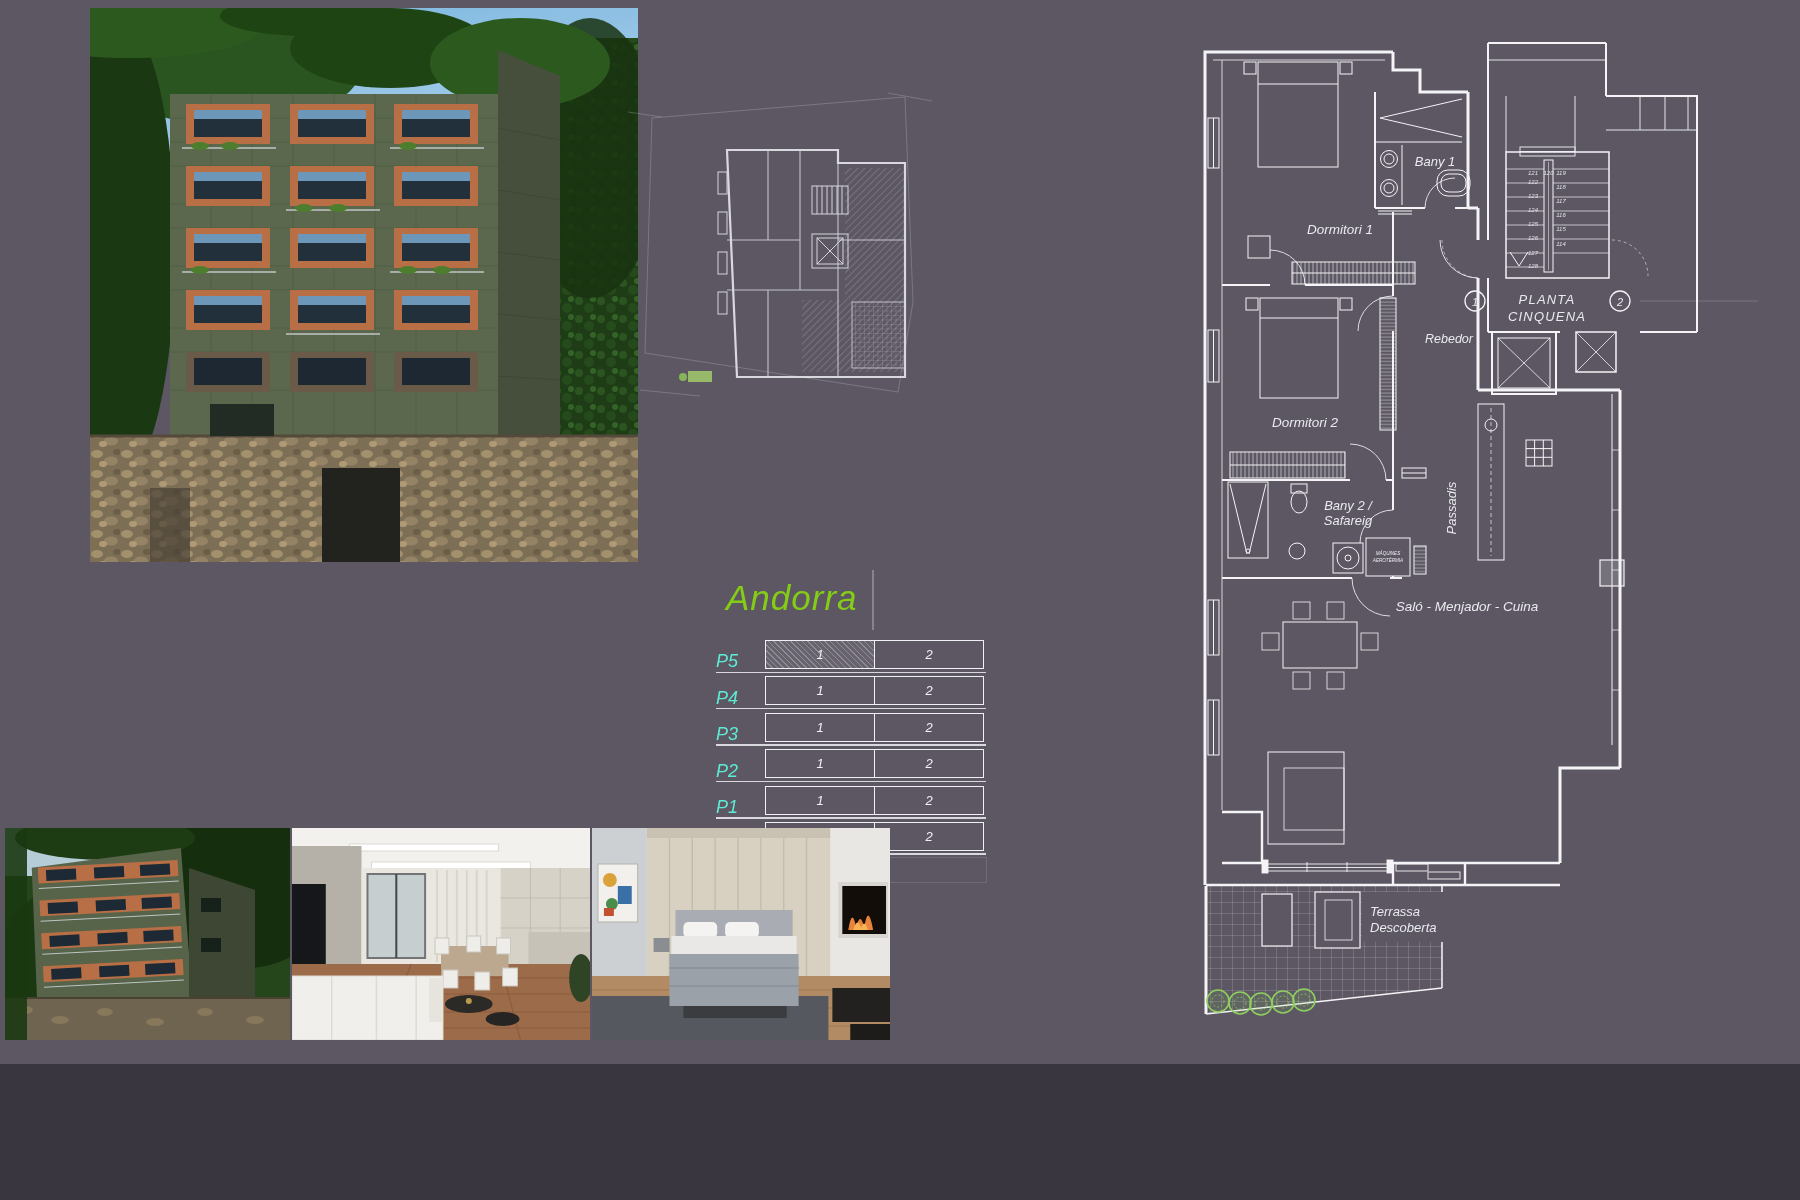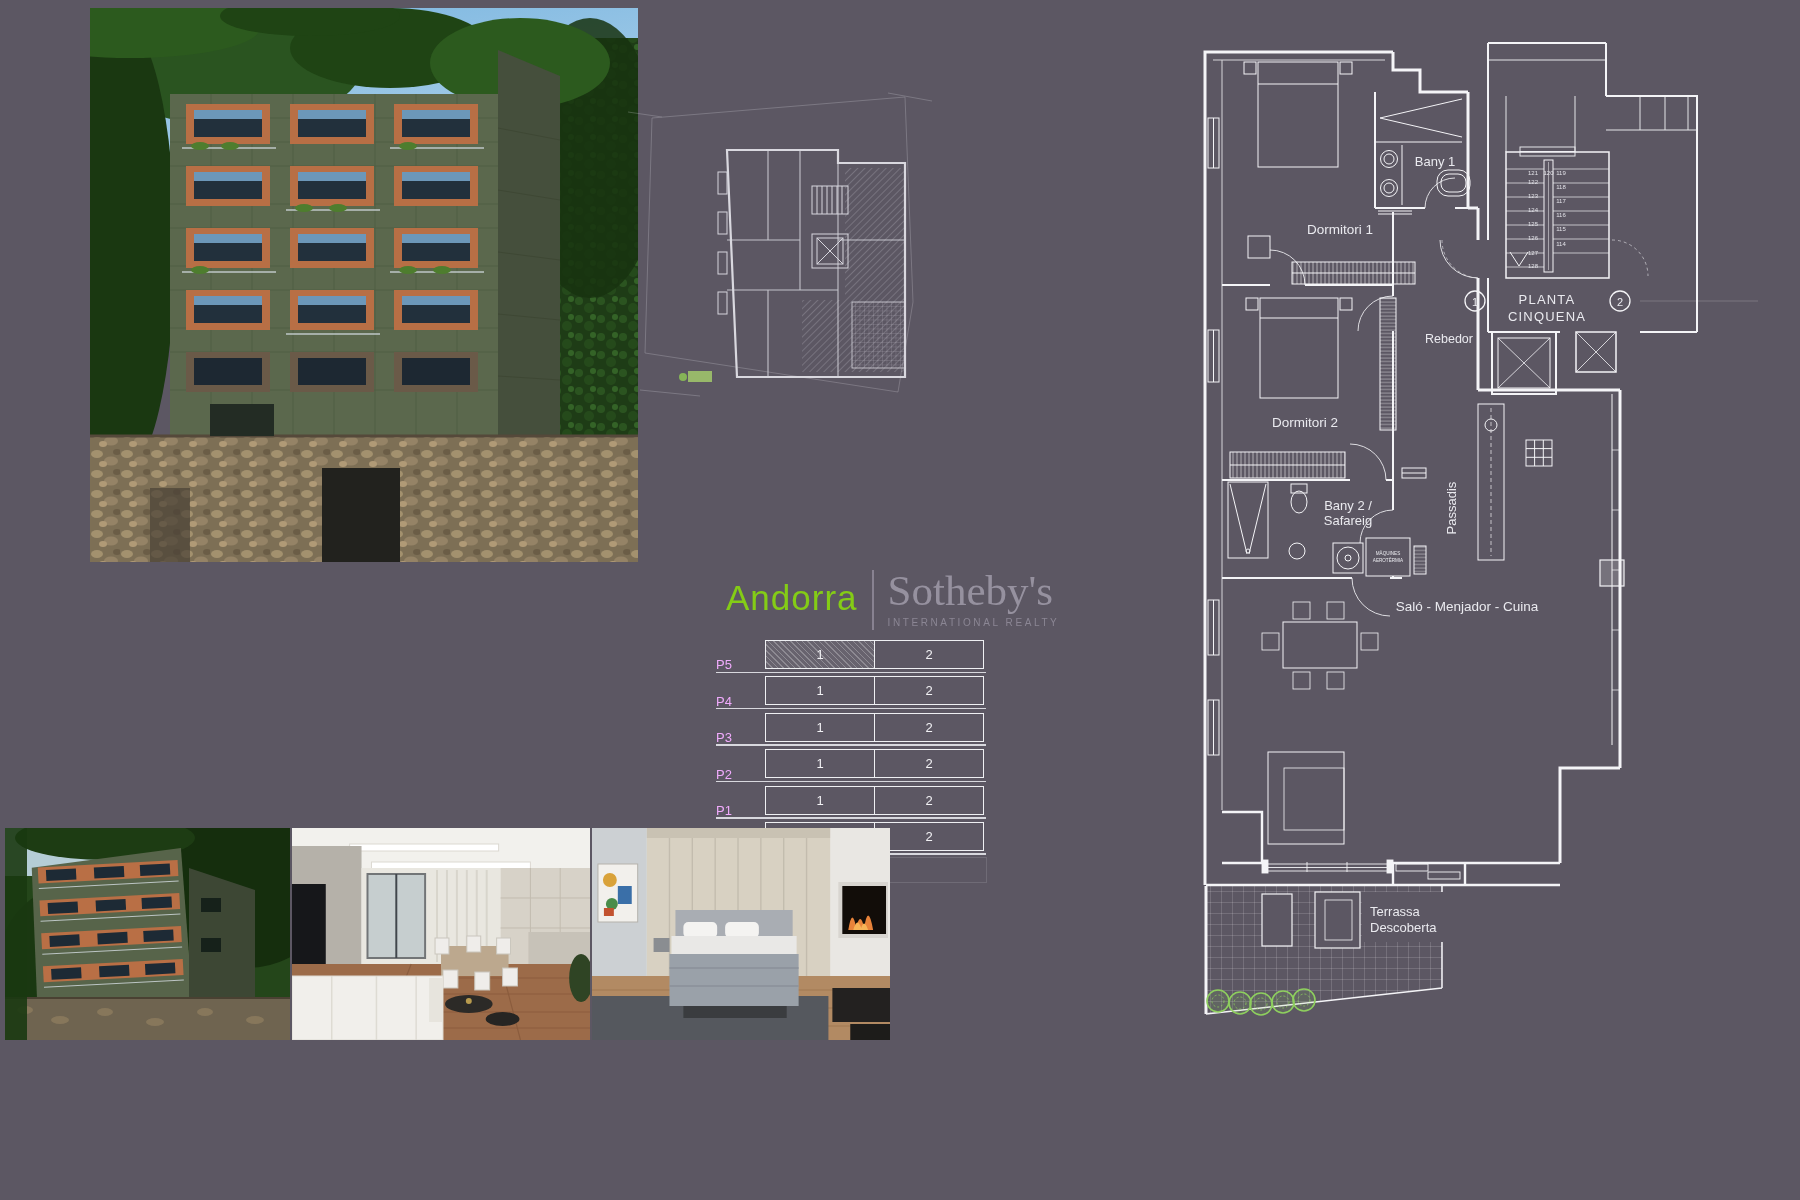--- a/index.html
+++ b/index.html
@@ -3,8 +3,8 @@
 <meta charset="utf-8">
 <style>
   html,body{margin:0;padding:0;background:#3a3640;}
-  .canvas{position:relative;width:1800px;height:1200px;background:#5c5763;overflow:hidden;
-          font-family:"Liberation Sans",sans-serif;}
+  .canvas{position:relative;width:1800px;height:1064px;background:#5c5763;overflow:hidden;
+          font-family:"Liberation Sans",sans-serif;font-style:italic;}
   .photo{position:absolute;overflow:hidden;}
   .photo svg{display:block;width:100%;height:100%;}
   .plans{position:absolute;left:0;top:0;width:1800px;height:1200px;}

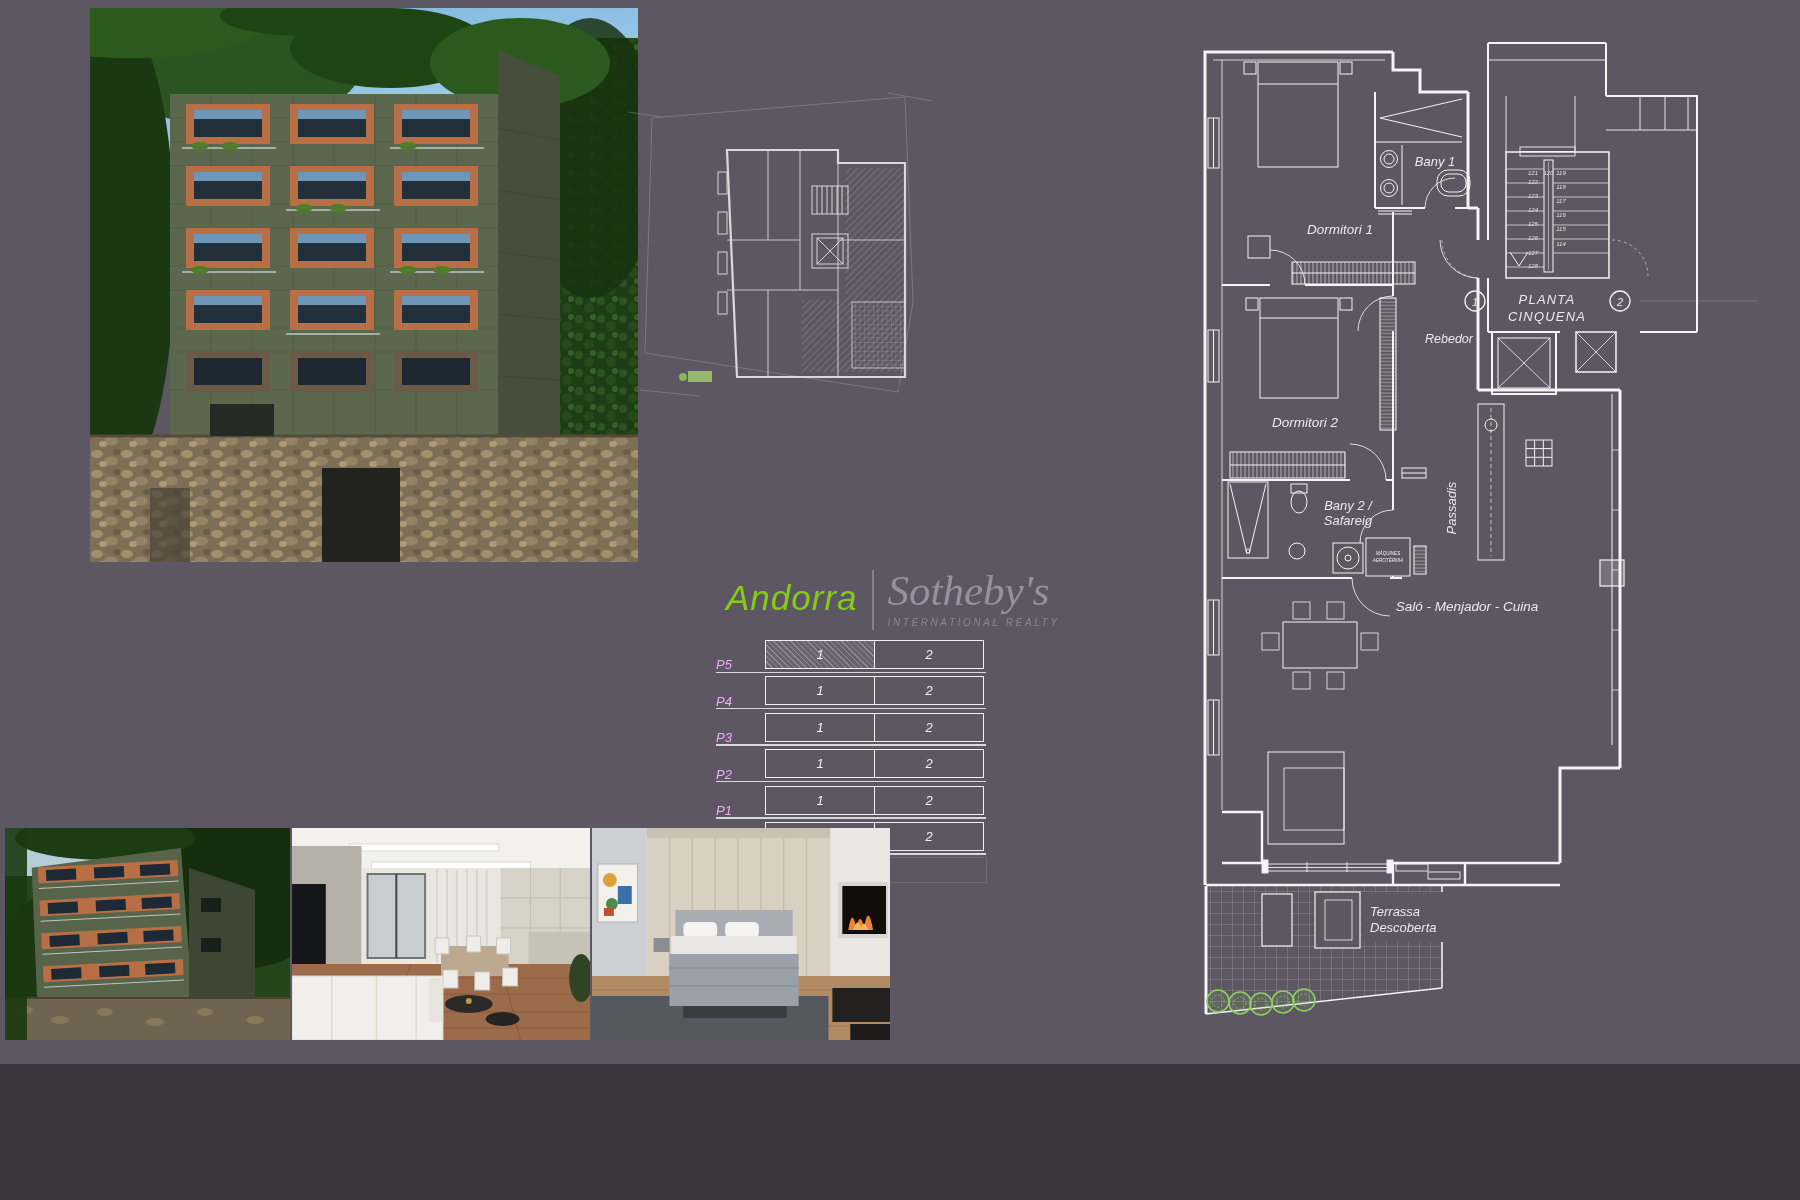--- a/index.html
+++ b/index.html
@@ -508,10 +508,6 @@
   <div class="logo">
     <span class="logo-brand">Andorra</span>
     <span class="logo-divider"></span>
-    <span class="logo-right">
-      <span class="logo-name">Sotheby's</span>
-      <span class="logo-sub">INTERNATIONAL REALTY</span>
-    </span>
   </div>
 
   <div class="units-table">

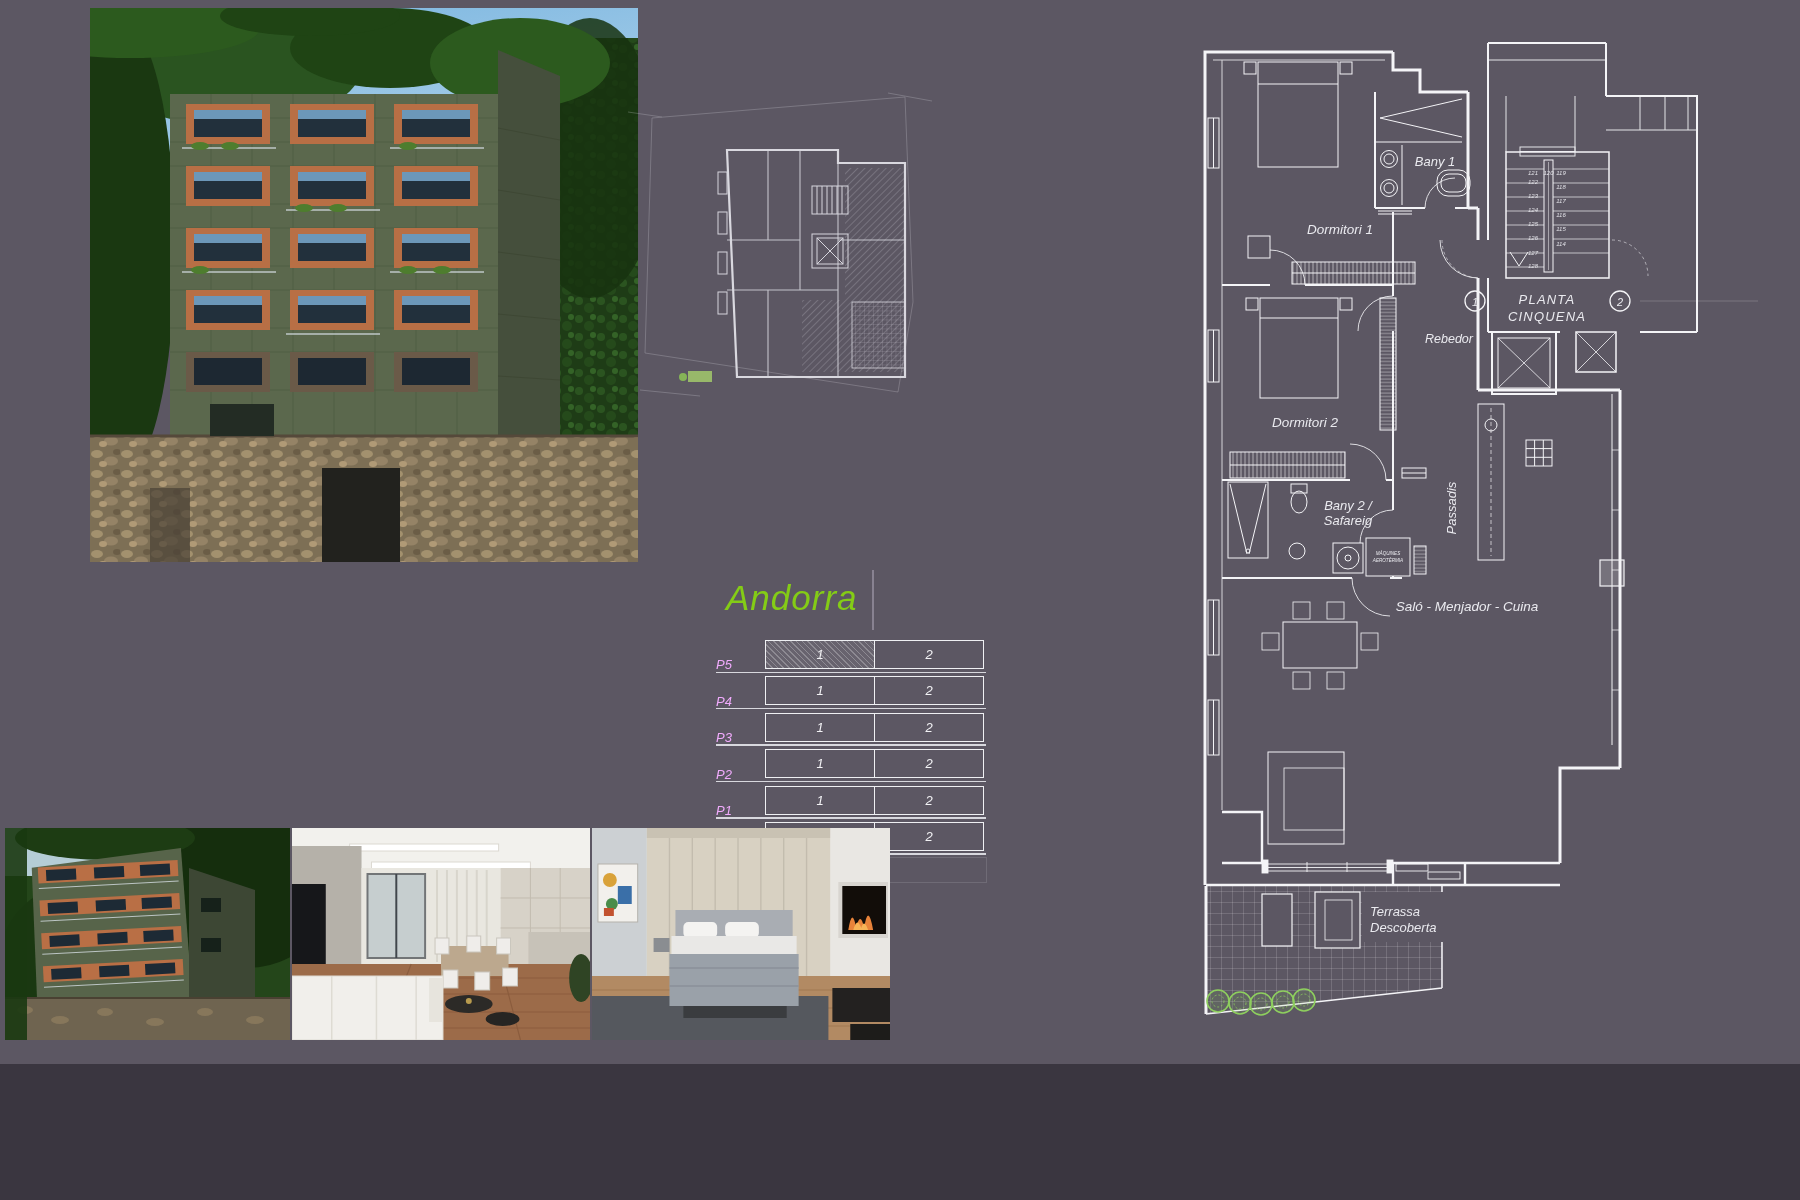--- a/index.html
+++ b/index.html
@@ -26,7 +26,7 @@
          justify-content:center;font-size:13px;color:#f2f2f5;}
   .tcell + .tcell{border-left:none;}
   .tcell.hatched{background:repeating-linear-gradient(45deg, rgba(255,255,255,.30) 0 1px, rgba(255,255,255,.07) 1px 4px);}
-  .tlabel{position:absolute;left:0;bottom:4px;font-size:13px;color:#f0abfc;}
+  .tlabel{position:absolute;left:0;bottom:4px;font-size:18px;color:#5eead4;}
   .tunderline{position:absolute;left:0;top:31.5px;width:270px;height:1.5px;background:#d8d8de;}
   .ghost-box{position:absolute;left:700px;top:857px;width:285px;height:24px;border:1px solid rgba(255,255,255,.12);}
 </style>

